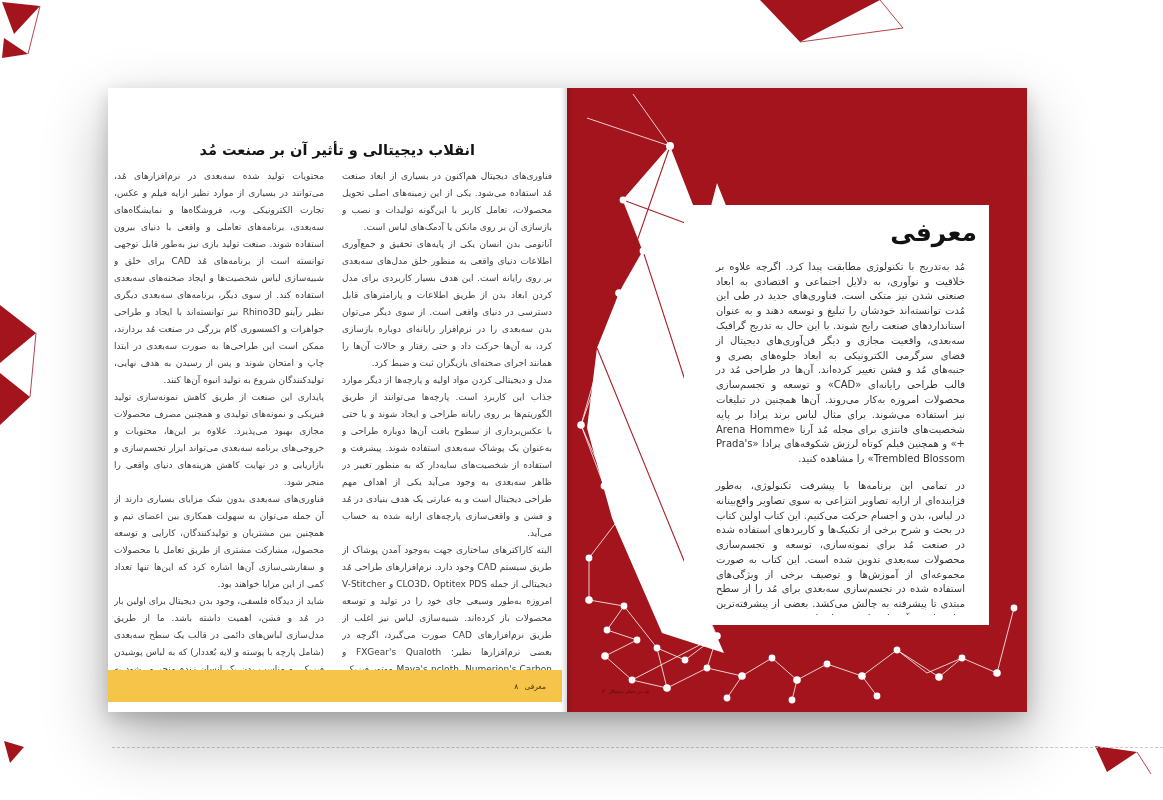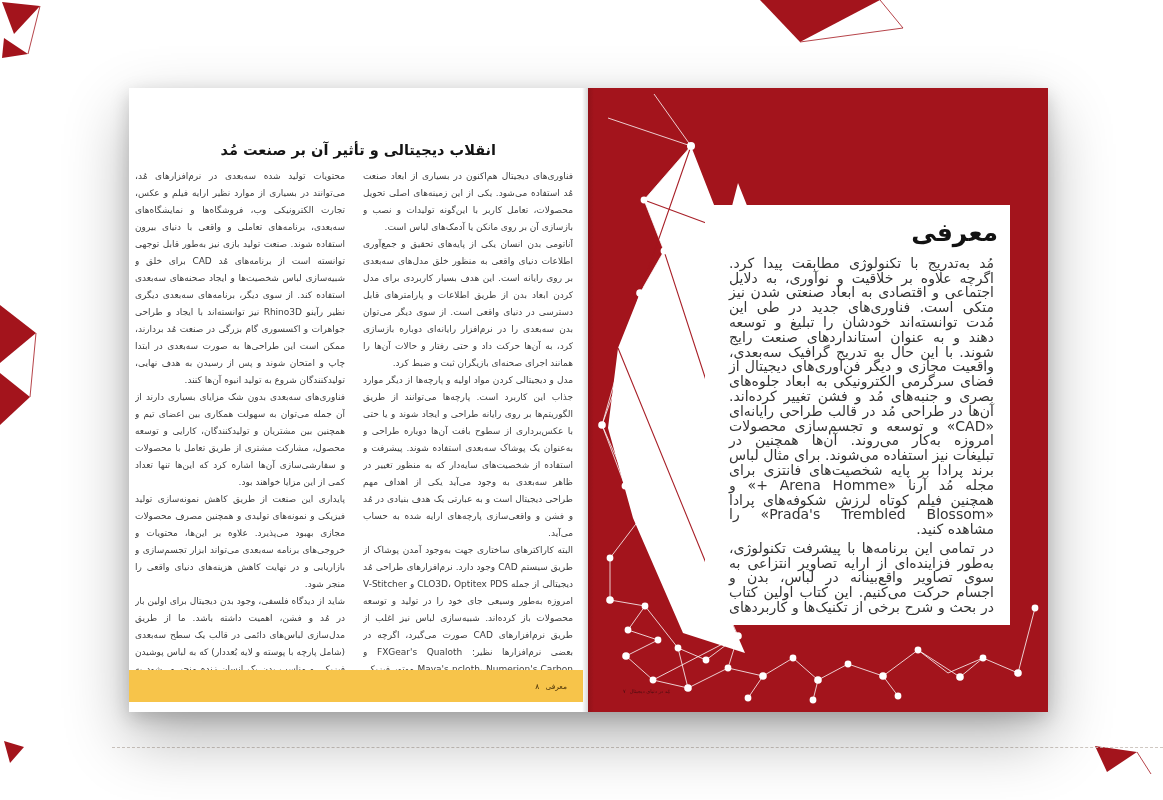--- a/index.html
+++ b/index.html
@@ -12,7 +12,7 @@
 
   
   .spread{
-    position:absolute;left:129px;top:88px;width:919px;height:624px;
+    position:absolute;left:108px;top:88px;width:919px;height:624px;
     display:flex;flex-direction:row;
     box-shadow:0 26px 60px rgba(0,0,0,.30),0 6px 18px rgba(0,0,0,.18);
     background:#eab308;

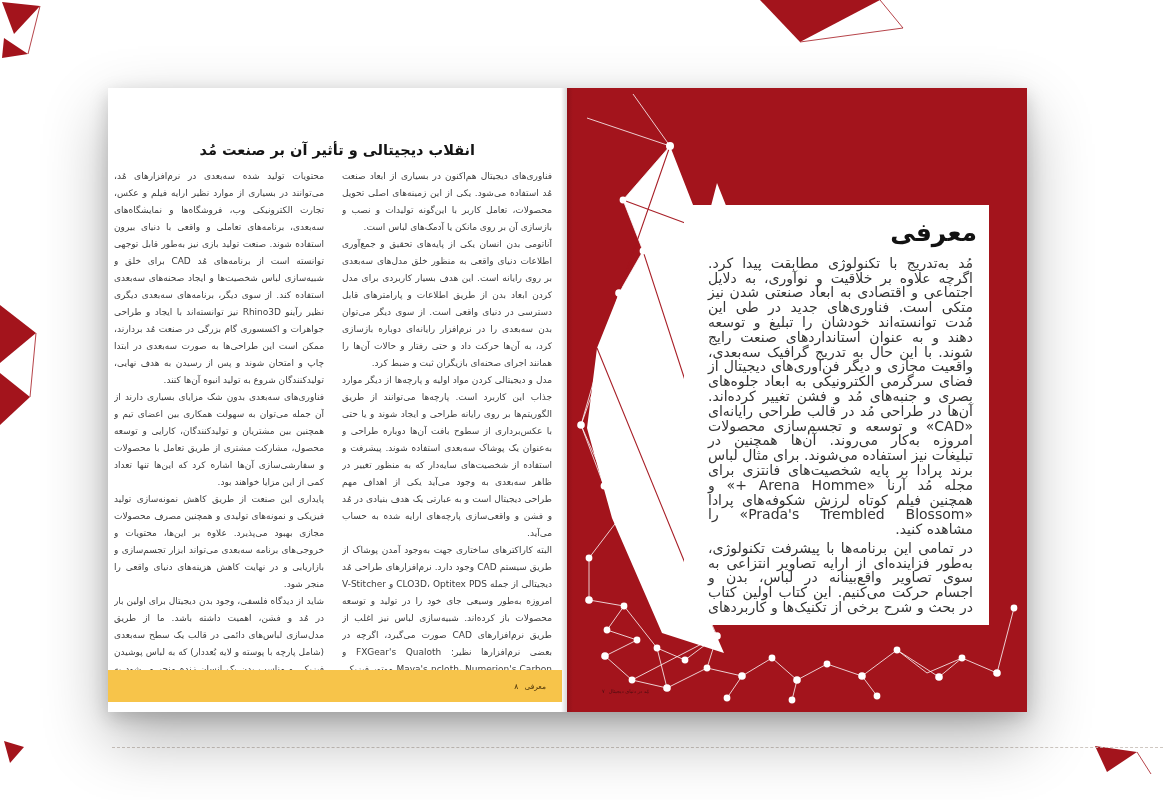--- a/index.html
+++ b/index.html
@@ -67,7 +67,7 @@
     font-size:25px;font-weight:bold;color:#121212;margin:0 0 8px 0;line-height:1.15;
   }
   .intro-inner p{
-    margin:4px;padding:0;font-size:14px;line-height:14.8px;color:#353535;
+    margin:12px;padding:0;font-size:10px;line-height:14.8px;color:#353535;
     text-align:justify;text-justify:inter-word;
   }
   .red-footer{

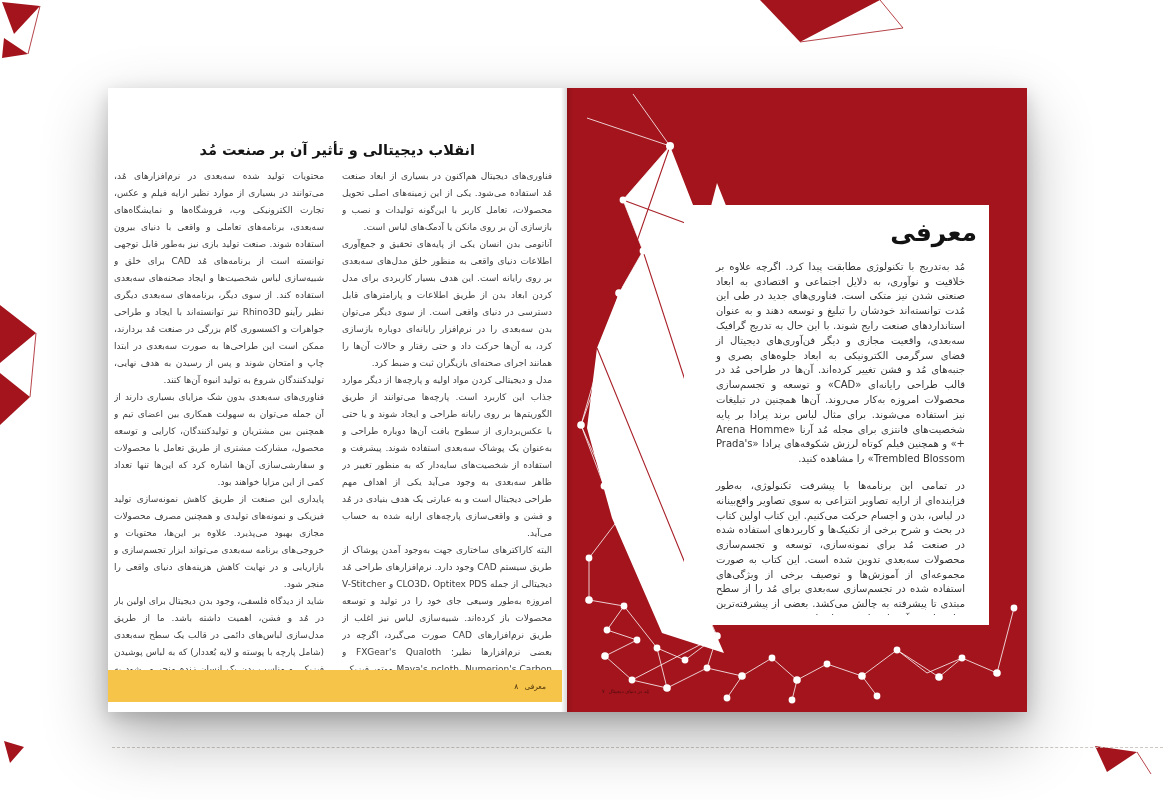--- a/index.html
+++ b/index.html
@@ -129,8 +129,8 @@
           </div>
         <div class="col">
             <p>محتویات تولید شده سه‌بعدی در نرم‌افزارهای مُد، می‌توانند در بسیاری از موارد نظیر ارایه فیلم و عکس، تجارت الکترونیکی وب، فروشگاه‌ها و نمایشگاه‌های سه‌بعدی، برنامه‌های تعاملی و واقعی با دنیای بیرون استفاده شوند. صنعت تولید بازی نیز به‌طور قابل توجهی توانسته است از برنامه‌های مُد CAD برای خلق و شبیه‌سازی لباس شخصیت‌ها و ایجاد صحنه‌های سه‌بعدی استفاده کند. از سوی دیگر، برنامه‌های سه‌بعدی دیگری نظیر رآینو Rhino3D نیز توانسته‌اند با ایجاد و طراحی جواهرات و اکسسوری گام بزرگی در صنعت مُد بردارند، ممکن است این طراحی‌ها به صورت سه‌بعدی در ابتدا چاپ و امتحان شوند و پس از رسیدن به هدف نهایی، تولیدکنندگان شروع به تولید انبوه آن‌ها کنند.</p>
+            <p>پایداری این صنعت از طریق کاهش نمونه‌سازی تولید فیزیکی و نمونه‌های تولیدی و همچنین مصرف محصولات مجازی بهبود می‌پذیرد. علاوه بر این‌ها، محتویات و خروجی‌های برنامه سه‌بعدی می‌تواند ابزار تجسم‌سازی و بازاریابی و در نهایت کاهش هزینه‌های دنیای واقعی را منجر شود.</p>
             <p>فناوری‌های سه‌بعدی بدون شک مزایای بسیاری دارند از آن جمله می‌توان به سهولت همکاری بین اعضای تیم و همچنین بین مشتریان و تولیدکنندگان، کارایی و توسعه محصول، مشارکت مشتری از طریق تعامل با محصولات و سفارشی‌سازی آن‌ها اشاره کرد که این‌ها تنها تعداد کمی از این مزایا خواهند بود.</p>
-            <p>پایداری این صنعت از طریق کاهش نمونه‌سازی تولید فیزیکی و نمونه‌های تولیدی و همچنین مصرف محصولات مجازی بهبود می‌پذیرد. علاوه بر این‌ها، محتویات و خروجی‌های برنامه سه‌بعدی می‌تواند ابزار تجسم‌سازی و بازاریابی و در نهایت کاهش هزینه‌های دنیای واقعی را منجر شود.</p>
             <p>شاید از دیدگاه فلسفی، وجود بدن دیجیتال برای اولین بار در مُد و فشن، اهمیت داشته باشد. ما از طریق مدل‌سازی لباس‌های دائمی در قالب یک سطح سه‌بعدی (شامل پارچه با پوسته و لایه بُعددار) که به لباس پوشیدن فیزیکی و مناسب بدن یک انسان زنده منجر می‌شود به دنیای امروزی آمده‌ایم. این دیدگاه بیانگر هویت یک جامعه واقعی از طریق نشان دادن در قالب دنیای مجازی و محصولات مربوط به آن است، اما این کتاب، یک کتاب فلسفی نیست...</p>
           </div>
       </div>

